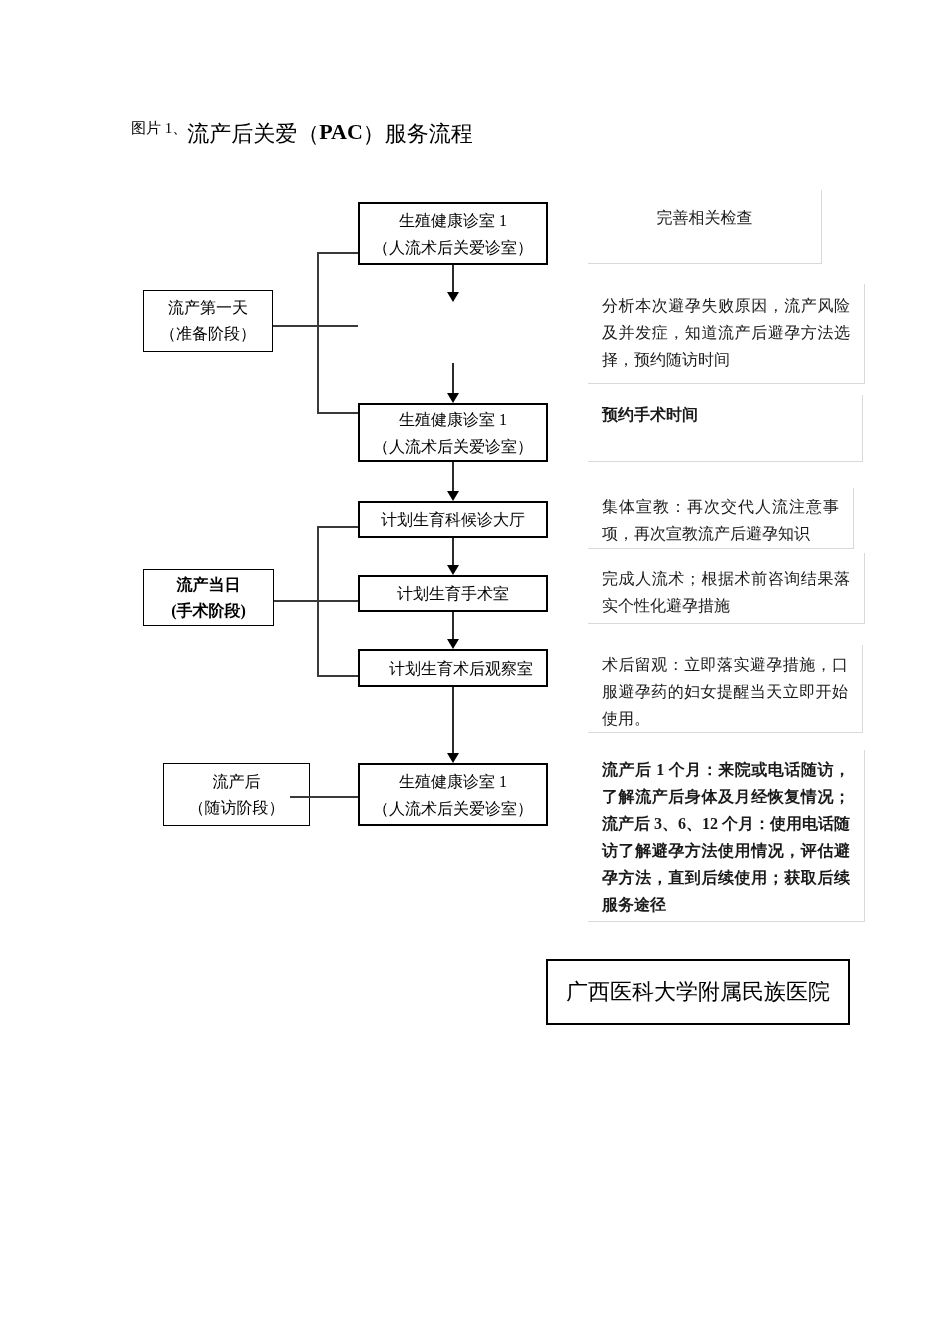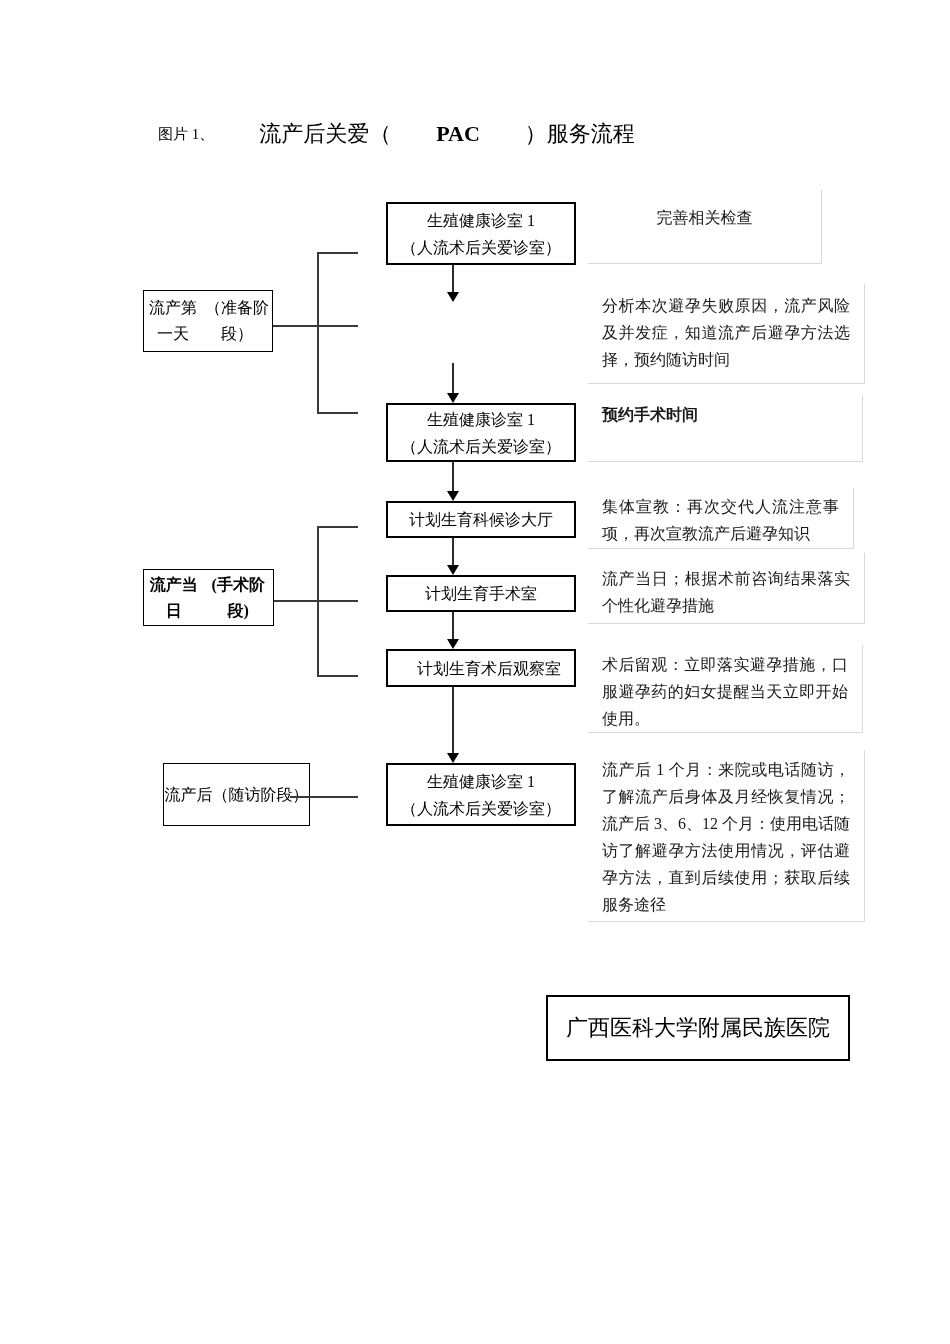--- a/index.html
+++ b/index.html
@@ -15,13 +15,12 @@
   
   .title {
     position: absolute;
-    left: 158px;
+    left: 131px;
     top: 119px;
     display: flex;
-    align-items: center;
+    align-items: flex-start;
     white-space: nowrap;
     color: #000;
-    gap: 45px;
   }
   .title .fig-label { font-size: 15px; }
   .title .main { font-size: 22px; }

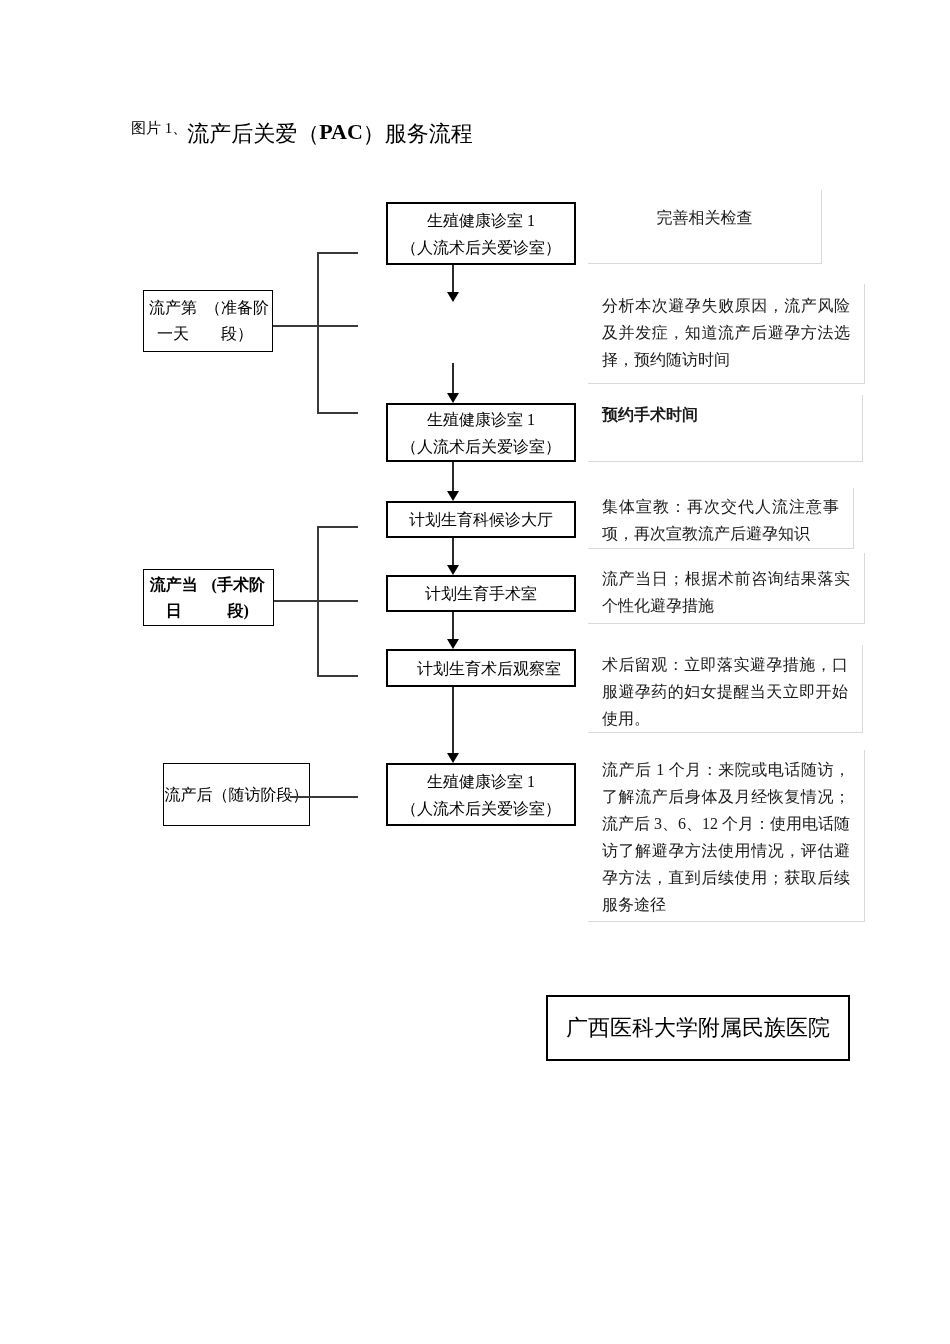--- a/index.html
+++ b/index.html
@@ -42,7 +42,6 @@
     font-size: 16px;
     line-height: 27px;
     color: #000;
-    margin-left: 28px;
   }
   
   .stage {

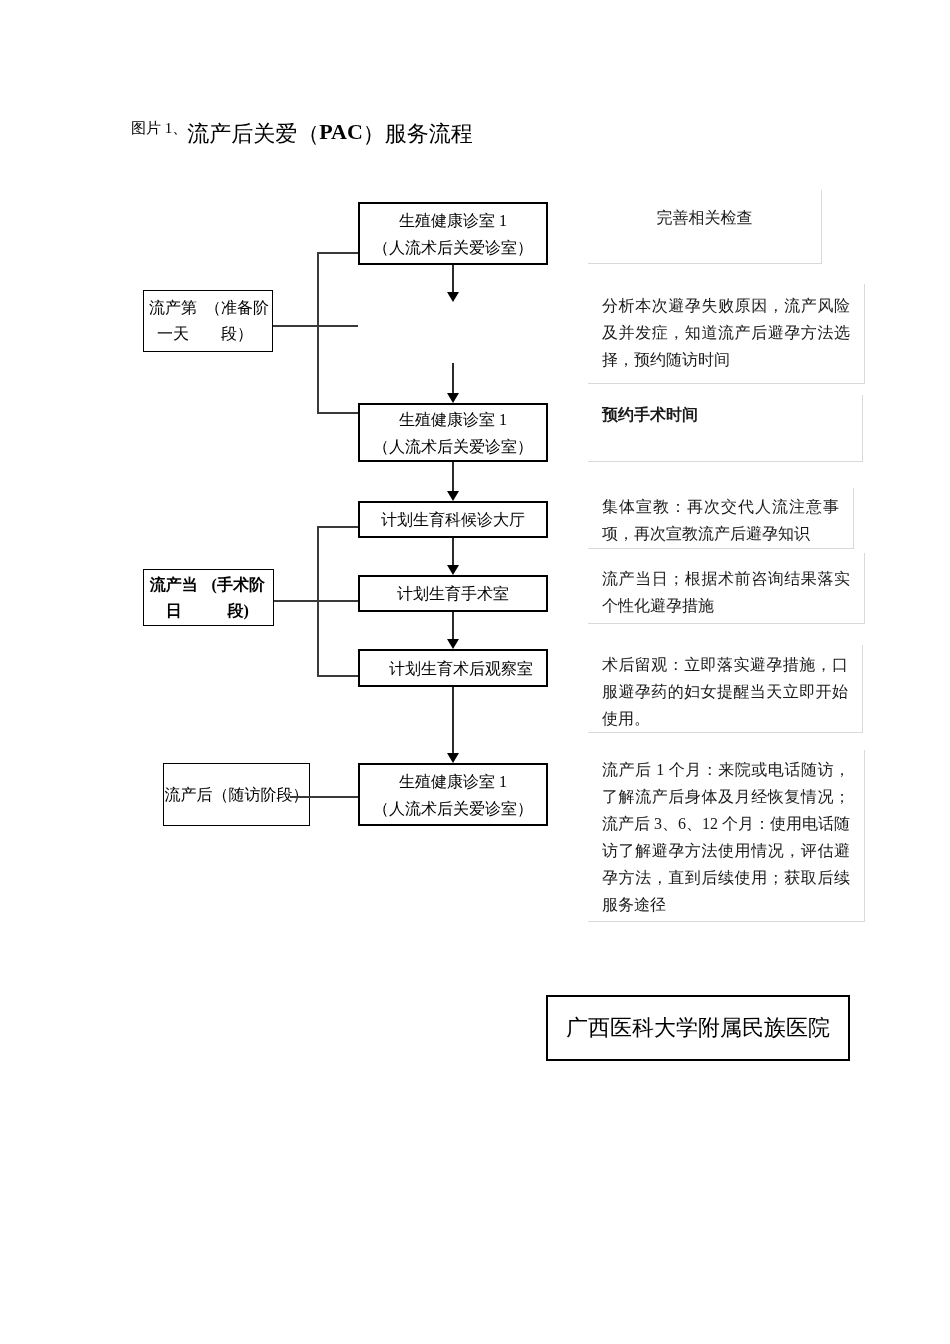--- a/index.html
+++ b/index.html
@@ -50,7 +50,7 @@
     border: 1px solid #000;
     background: #fff;
     display: flex;
-    flex-direction: row;
+    flex-direction: column;
     justify-content: center;
     align-items: center;
     text-align: center;

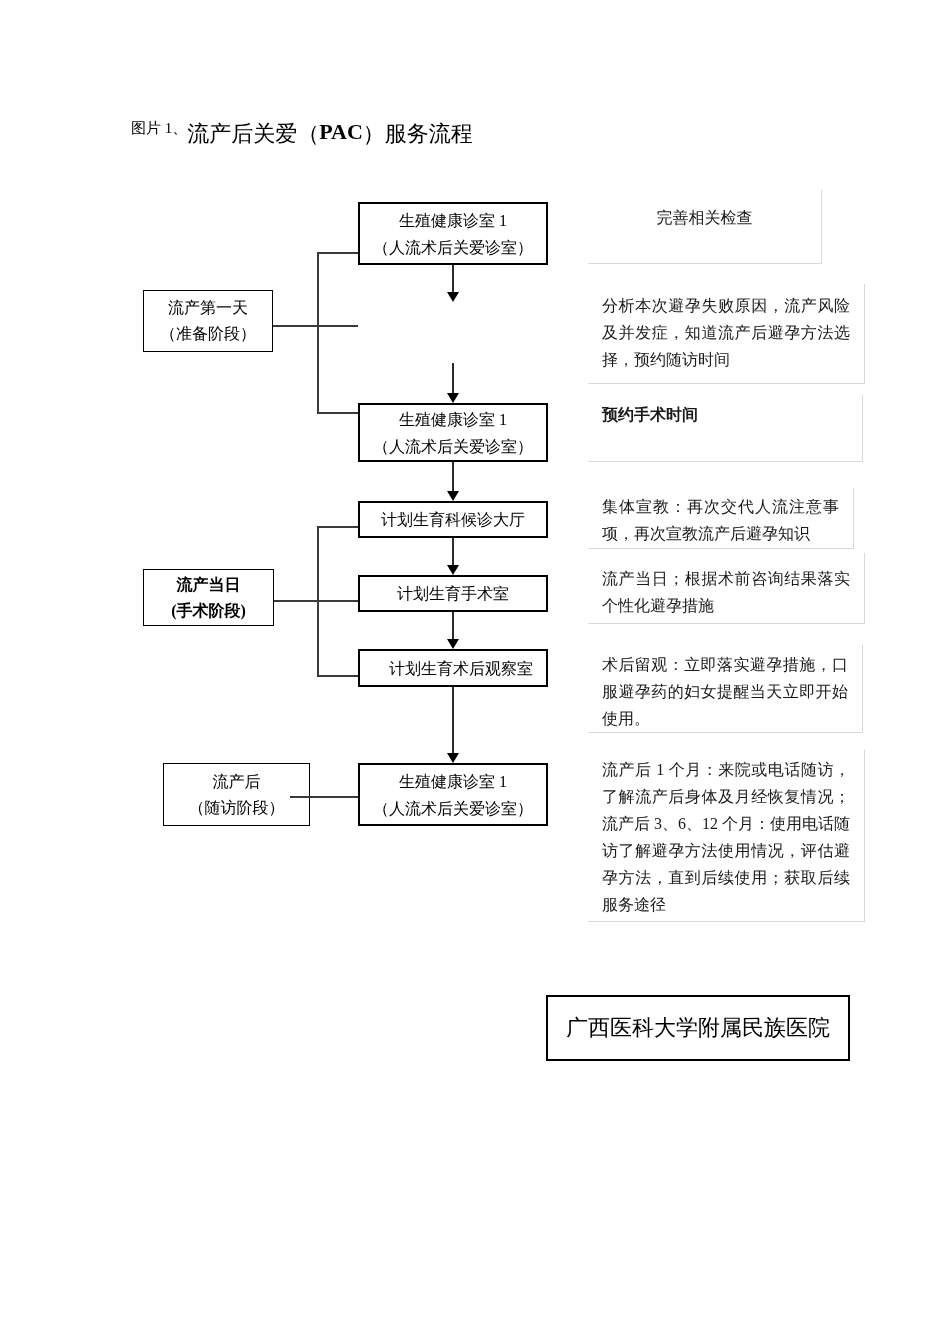--- a/index.html
+++ b/index.html
@@ -198,7 +198,7 @@
   <div class="note" style="top:284px; width:277px; height:100px; padding:8px 14px 4px 14px;">分析本次避孕失败原因，流产风险及并发症，知道流产后避孕方法选择，预约随访时间</div>
   <div class="note" style="top:395px; width:275px; height:67px; padding:6px 14px 0 14px;font-weight:bold;">预约手术时间</div>
   <div class="note" style="top:488px; width:266px; height:61px; padding:5px 14px 0 14px;">集体宣教：再次交代人流注意事项，再次宣教流产后避孕知识</div>
-  <div class="note" style="top:553px; width:277px; height:71px; padding:12px 14px 0 14px;">流产当日；根据术前咨询结果落实个性化避孕措施</div>
+  <div class="note" style="top:553px; width:277px; height:71px; padding:12px 14px 0 14px;">完成人流术；根据术前咨询结果落实个性化避孕措施</div>
   <div class="note" style="top:645px; width:275px; height:88px; padding:6px 14px 0 14px;">术后留观：立即落实避孕措施，口服避孕药的妇女提醒当天立即开始使用。</div>
   <div class="note" style="top:750px; width:277px; height:172px; padding:6px 14px 0 14px;">流产后 1 个月：来院或电话随访，了解流产后身体及月经恢复情况；流产后 3、6、12 个月：使用电话随访了解避孕方法使用情况，评估避孕方法，直到后续使用；获取后续服务途径</div>
 

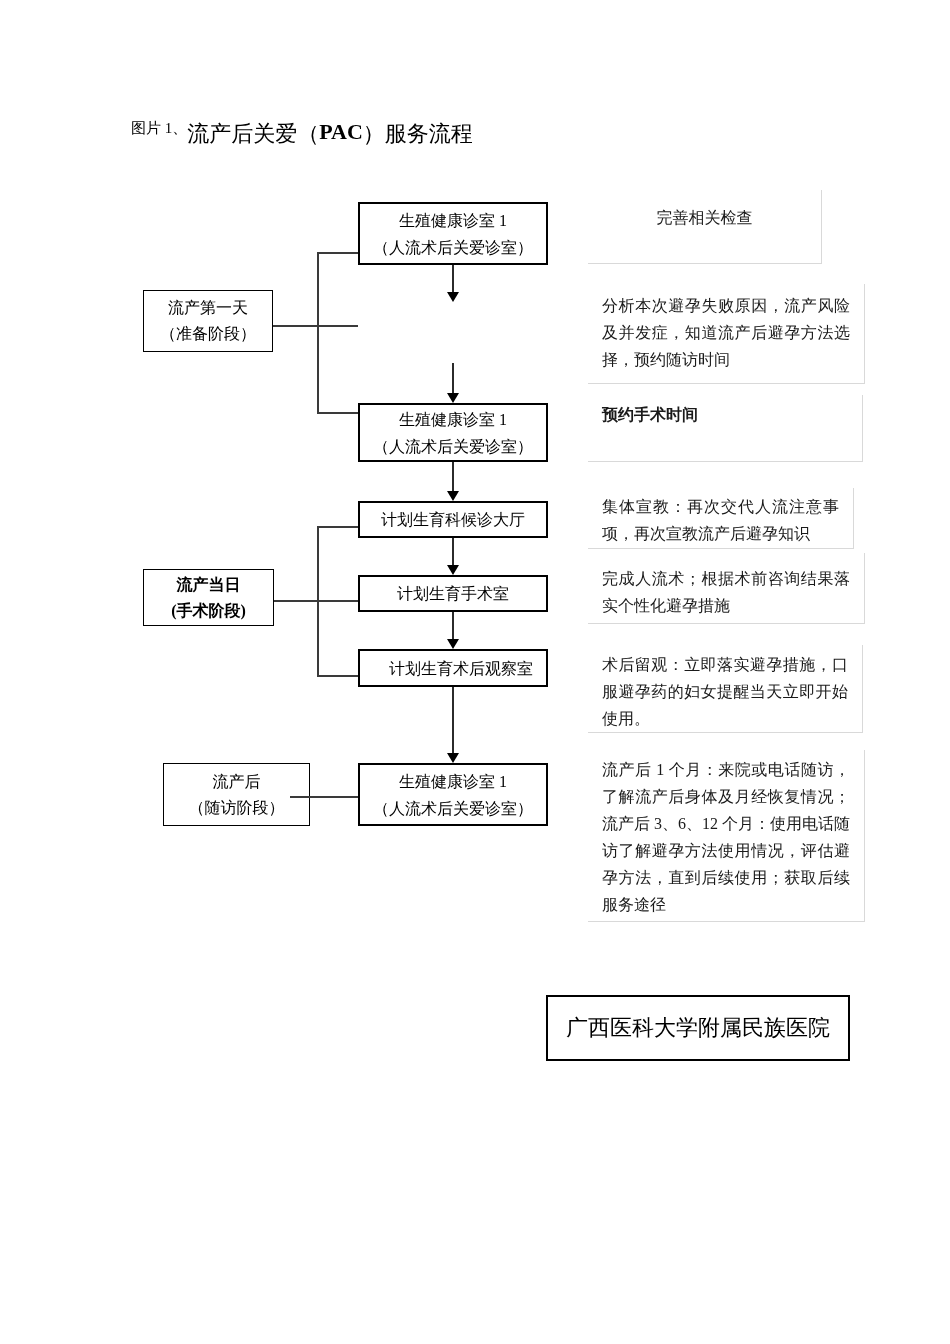--- a/index.html
+++ b/index.html
@@ -200,7 +200,7 @@
   <div class="note" style="top:488px; width:266px; height:61px; padding:5px 14px 0 14px;">集体宣教：再次交代人流注意事项，再次宣教流产后避孕知识</div>
   <div class="note" style="top:553px; width:277px; height:71px; padding:12px 14px 0 14px;">完成人流术；根据术前咨询结果落实个性化避孕措施</div>
   <div class="note" style="top:645px; width:275px; height:88px; padding:6px 14px 0 14px;">术后留观：立即落实避孕措施，口服避孕药的妇女提醒当天立即开始使用。</div>
-  <div class="note" style="top:750px; width:277px; height:172px; padding:6px 14px 0 14px;">流产后 1 个月：来院或电话随访，了解流产后身体及月经恢复情况；流产后 3、6、12 个月：使用电话随访了解避孕方法使用情况，评估避孕方法，直到后续使用；获取后续服务途径</div>
+  <div class="note" style="top:750px; width:277px; height:172px; padding:6px 14px 0 14px;font-weight:bold;">流产后 1 个月：来院或电话随访，了解流产后身体及月经恢复情况；流产后 3、6、12 个月：使用电话随访了解避孕方法使用情况，评估避孕方法，直到后续使用；获取后续服务途径</div>
 
   <div class="hospital">
     <span>广西医科大学附属民族医院</span>

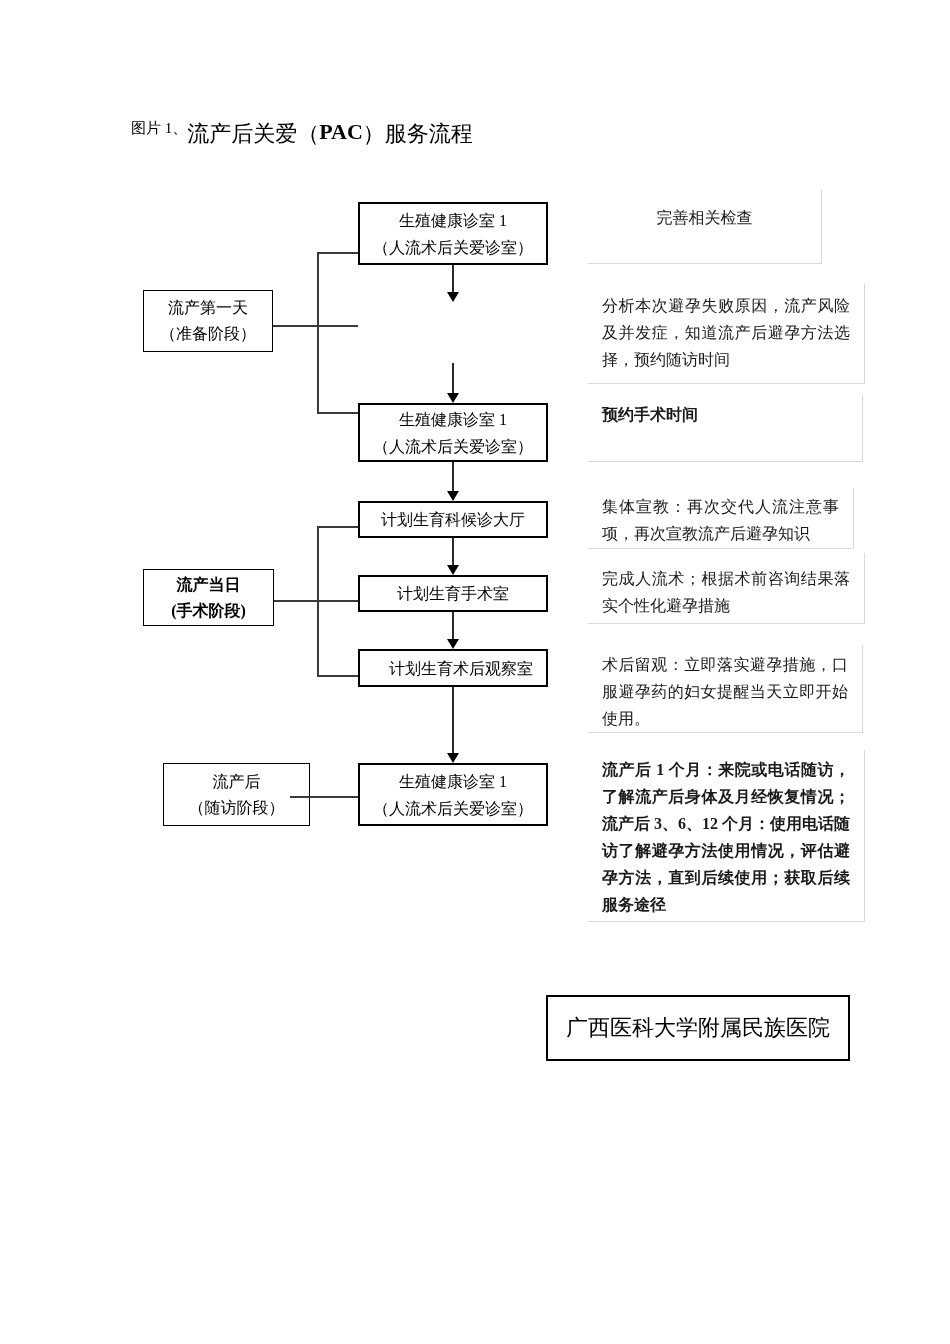--- a/index.html
+++ b/index.html
@@ -107,7 +107,6 @@
     font-size: 22px;
     color: #000;
     white-space: nowrap;
-    margin-top: 36px;
   }
 </style>
 </head>

